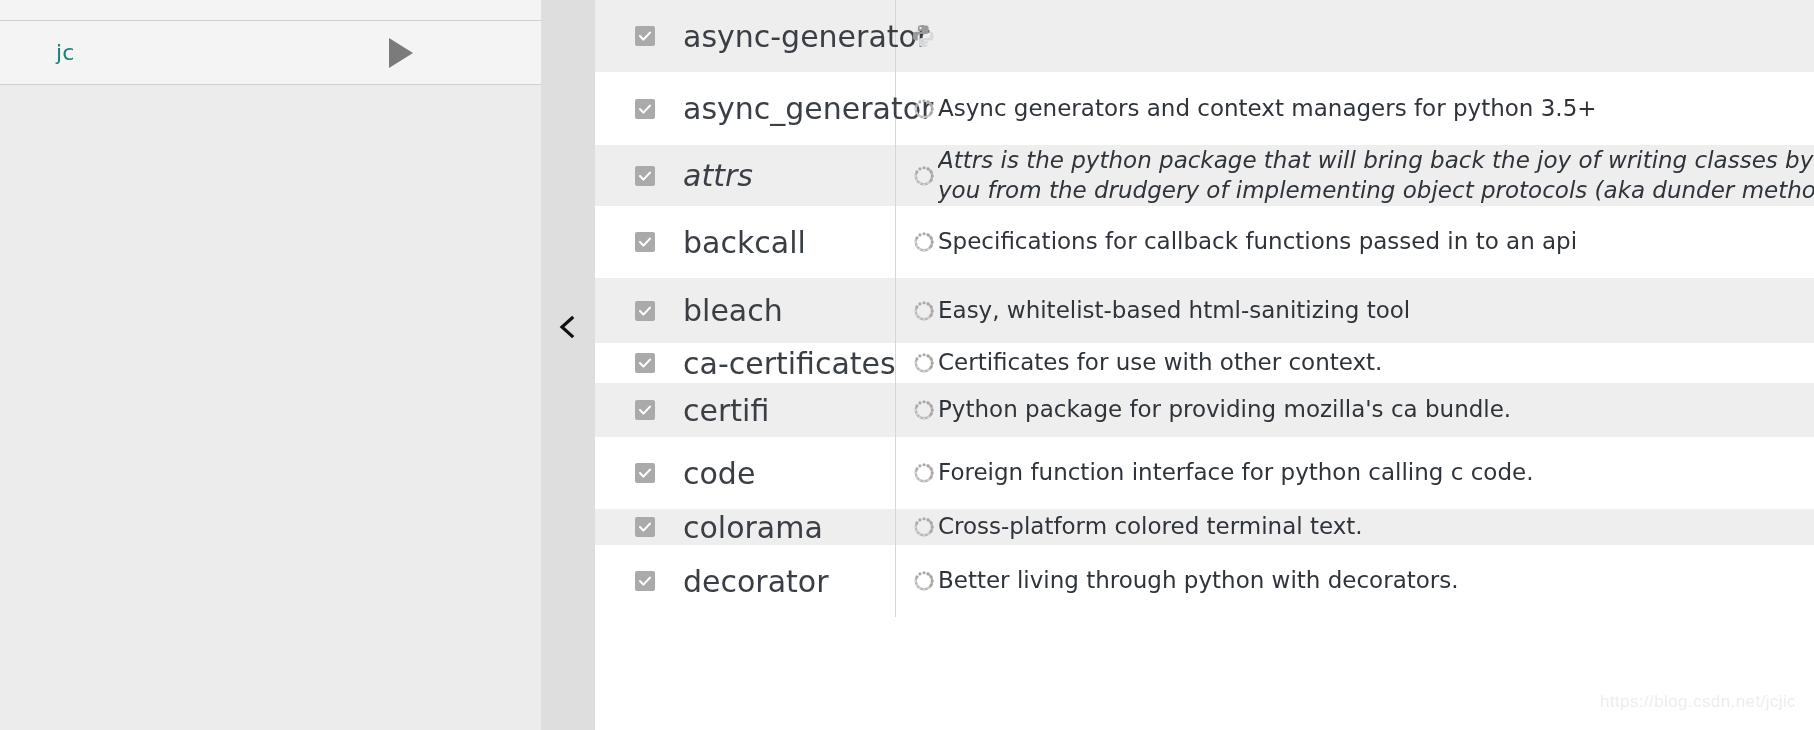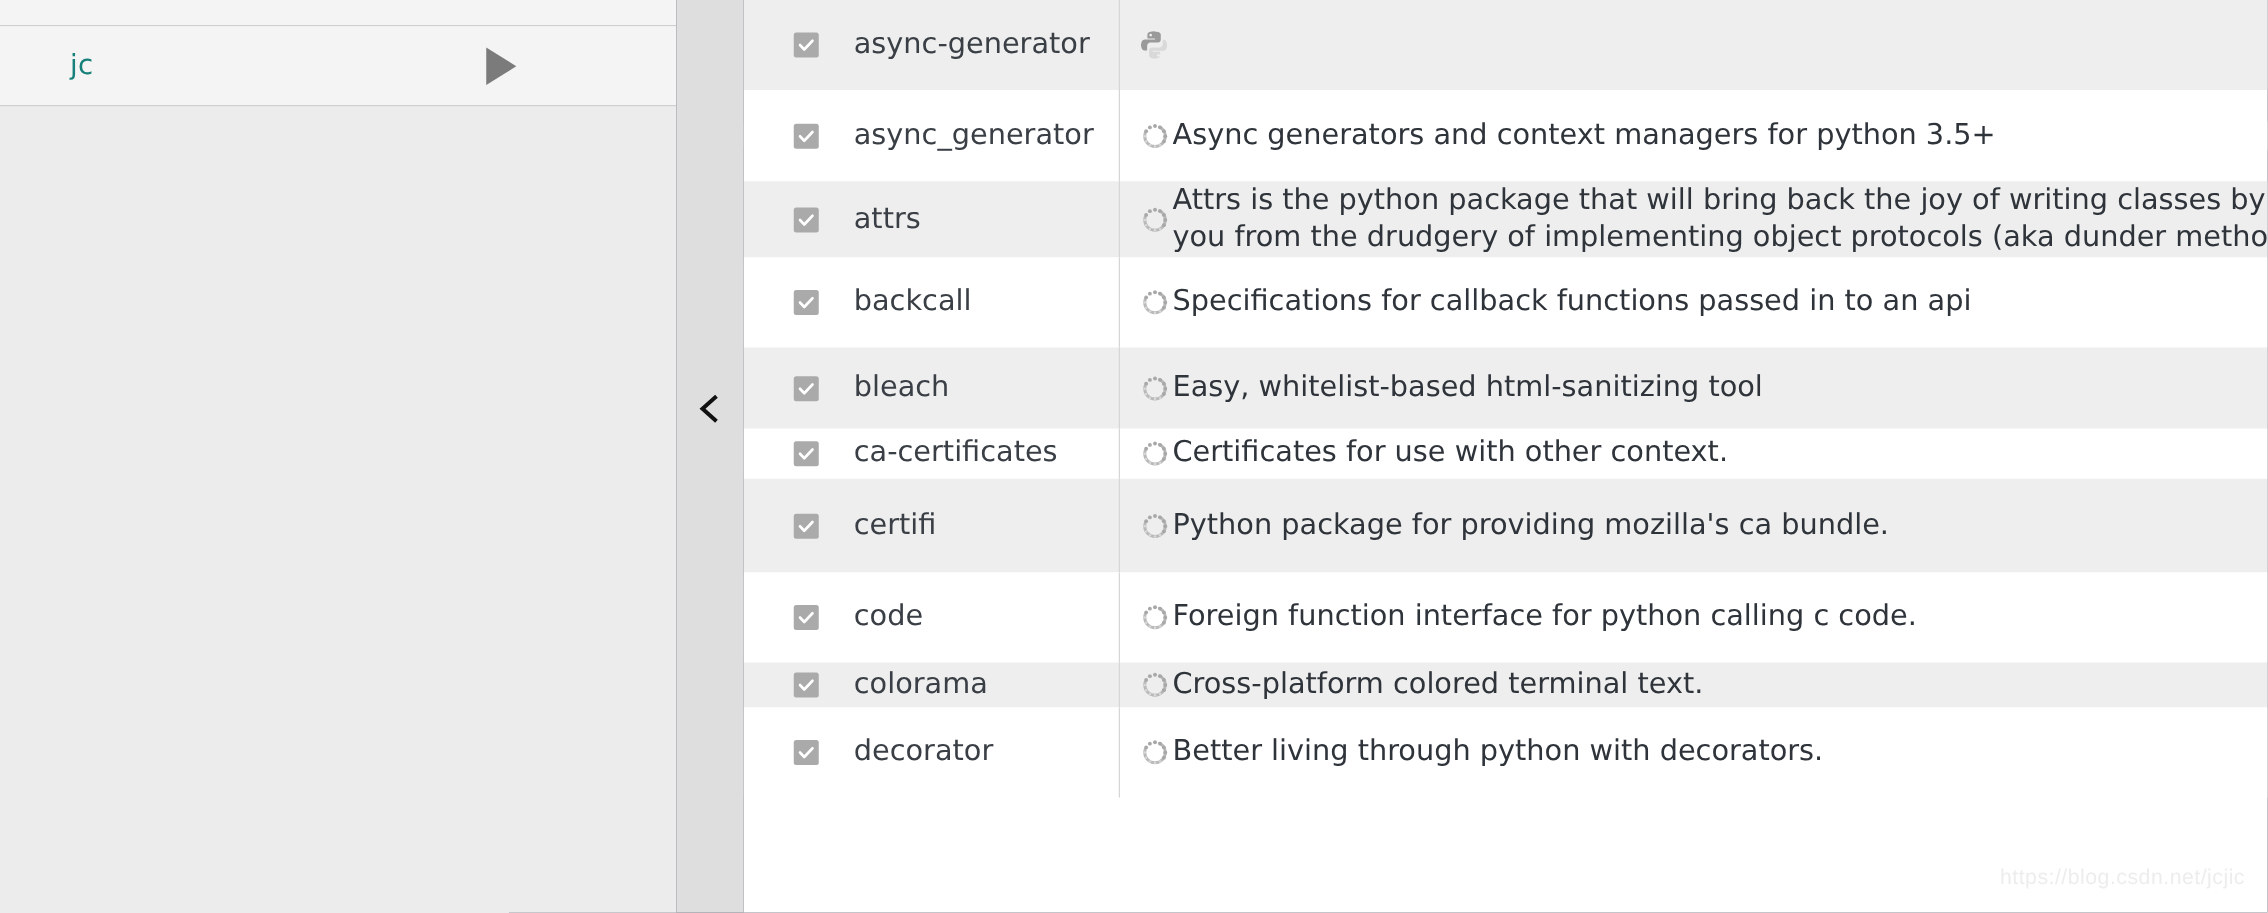--- a/index.html
+++ b/index.html
@@ -141,7 +141,7 @@
   .chk svg { display: block; }
   .pkg-name {
     margin-left: 28px;
-    font-size: 23px;
+    font-size: 30px;
     color: #3a3f46;
     white-space: nowrap;
     line-height: 1.1;

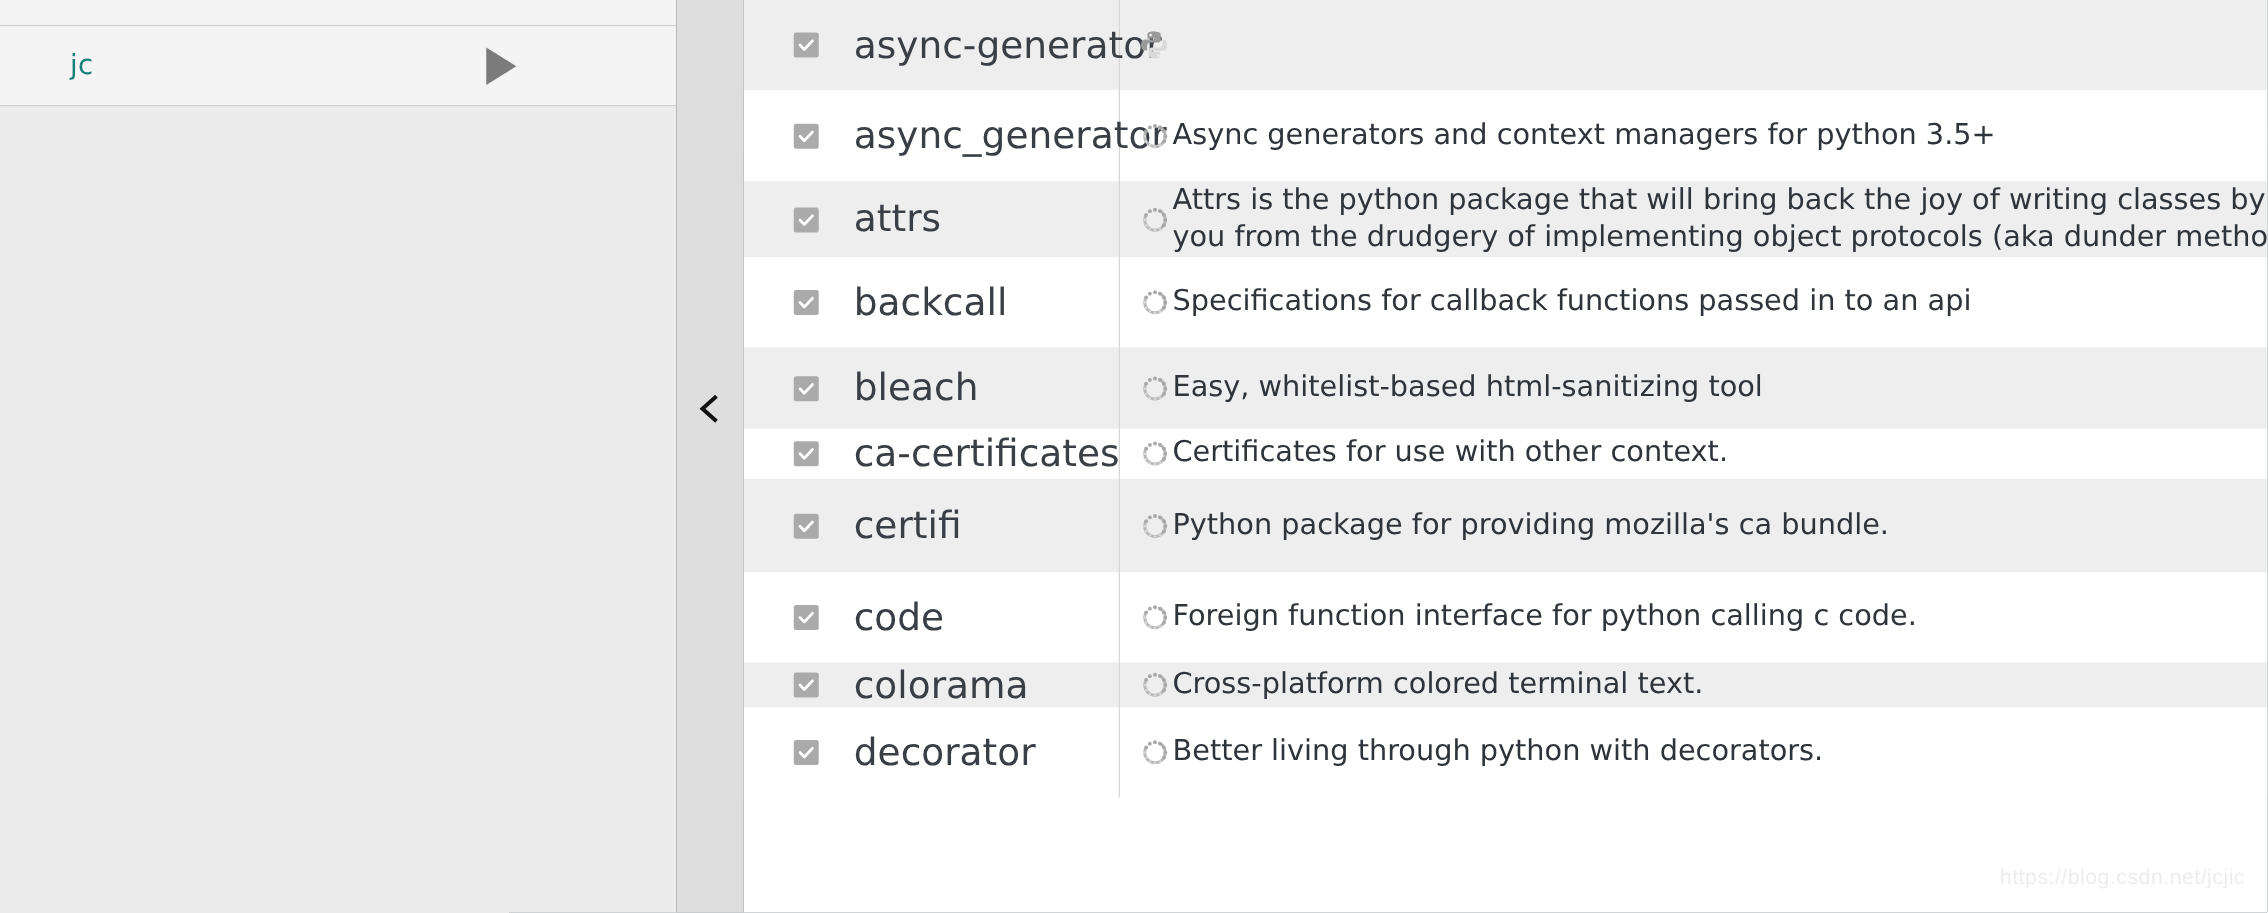--- a/index.html
+++ b/index.html
@@ -265,7 +265,7 @@
           <span class="pkg-desc">Async generators and context managers for python 3.5+</span>
         </div>
       </div>
-      <div class="pkg-row shade-gray" style="height: 61px;">
+      <div class="pkg-row shade-gray" style="height: 61px; font-style: italic;">
         <div class="cell-name">
           <span class="chk">
             <svg width="16" height="16" viewBox="0 0 16 16" aria-hidden="true">

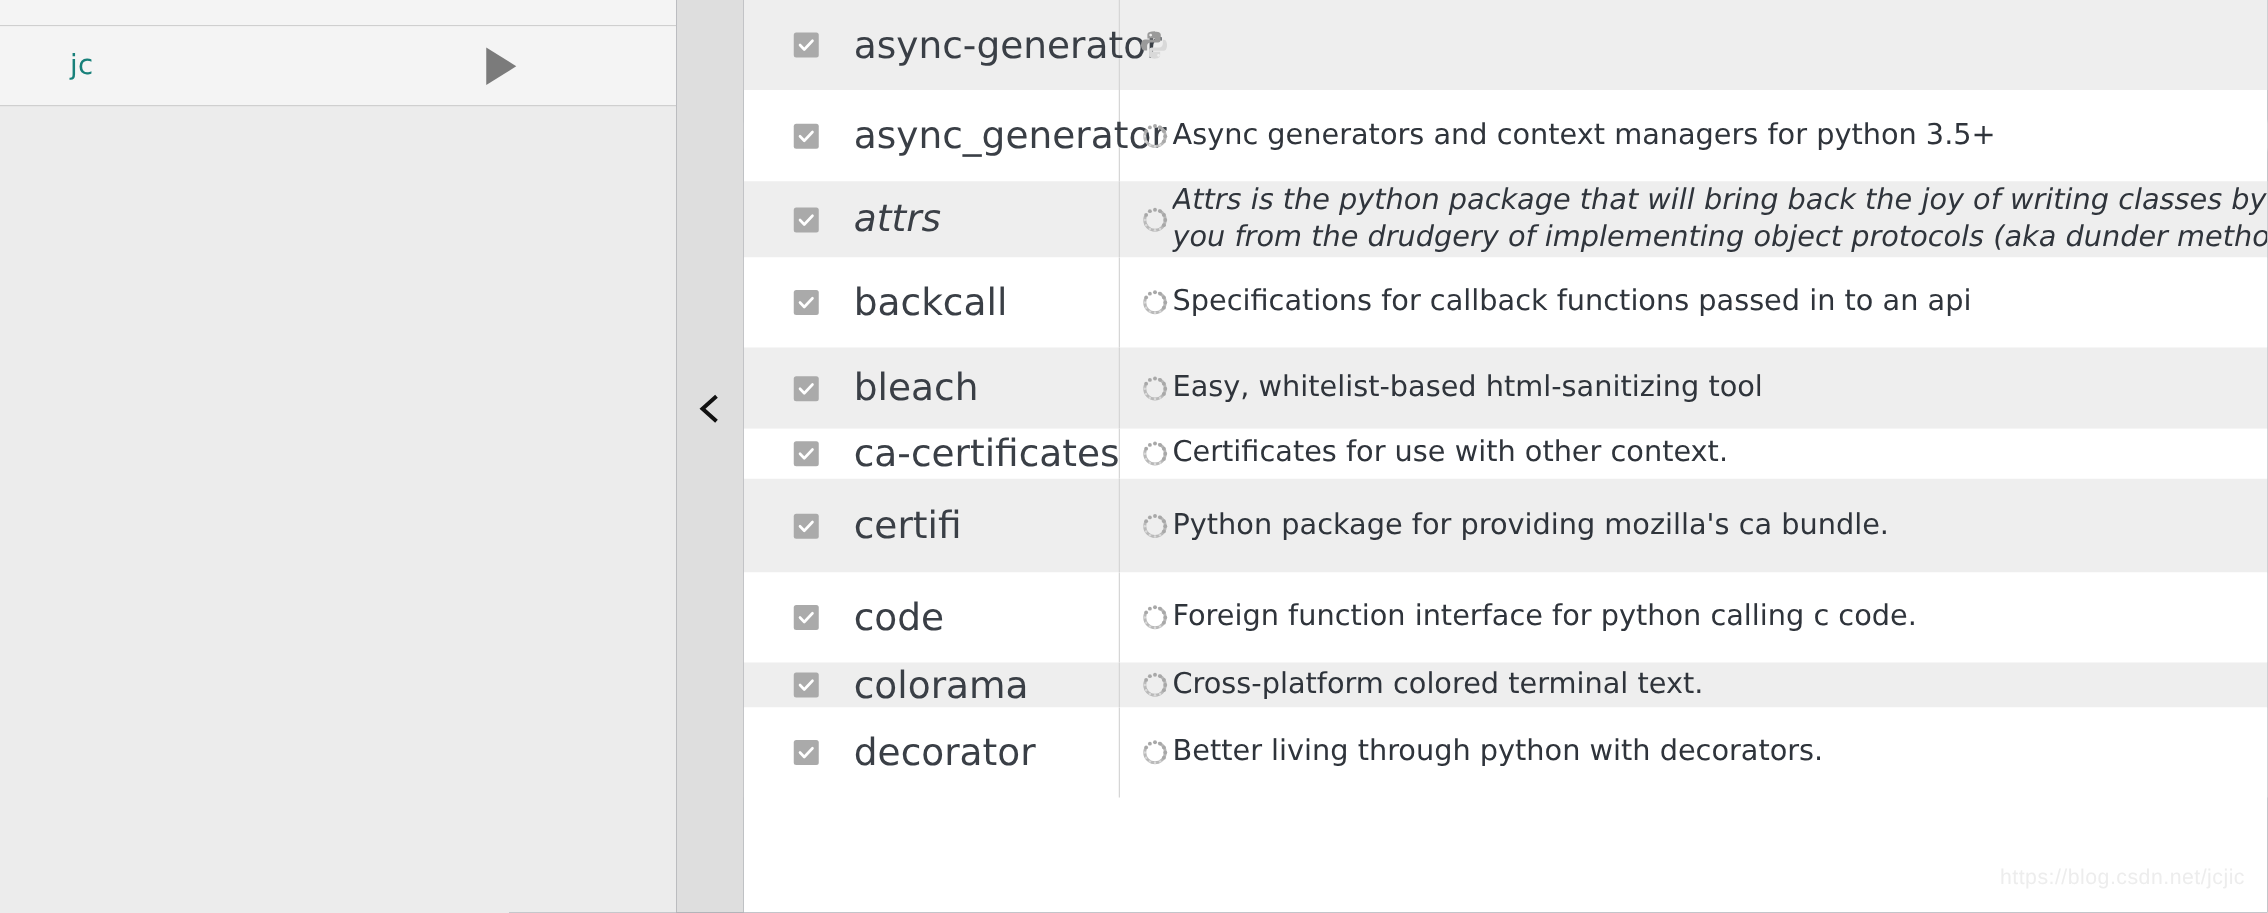--- a/index.html
+++ b/index.html
@@ -386,7 +386,7 @@
           <span class="pkg-desc">Certificates for use with other context.</span>
         </div>
       </div>
-      <div class="pkg-row shade-gray" style="height: 75px; text-align: right;">
+      <div class="pkg-row shade-gray" style="height: 54px; text-align: right;">
         <div class="cell-name">
           <span class="chk">
             <svg width="16" height="16" viewBox="0 0 16 16" aria-hidden="true">

